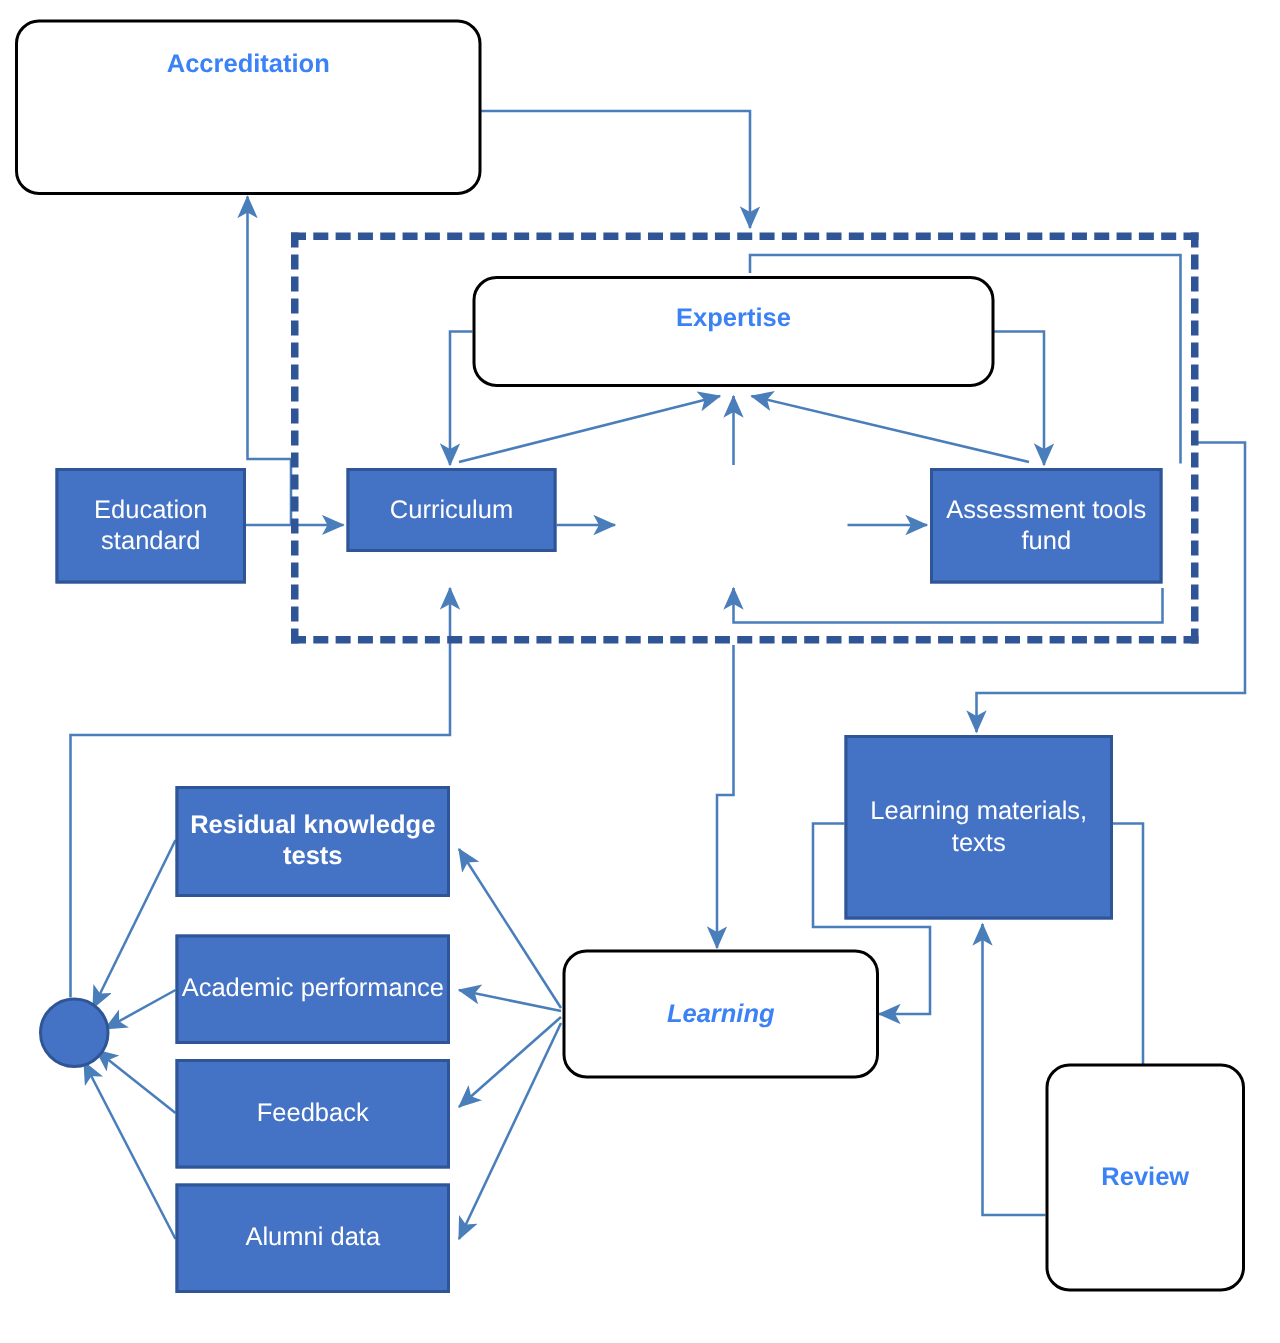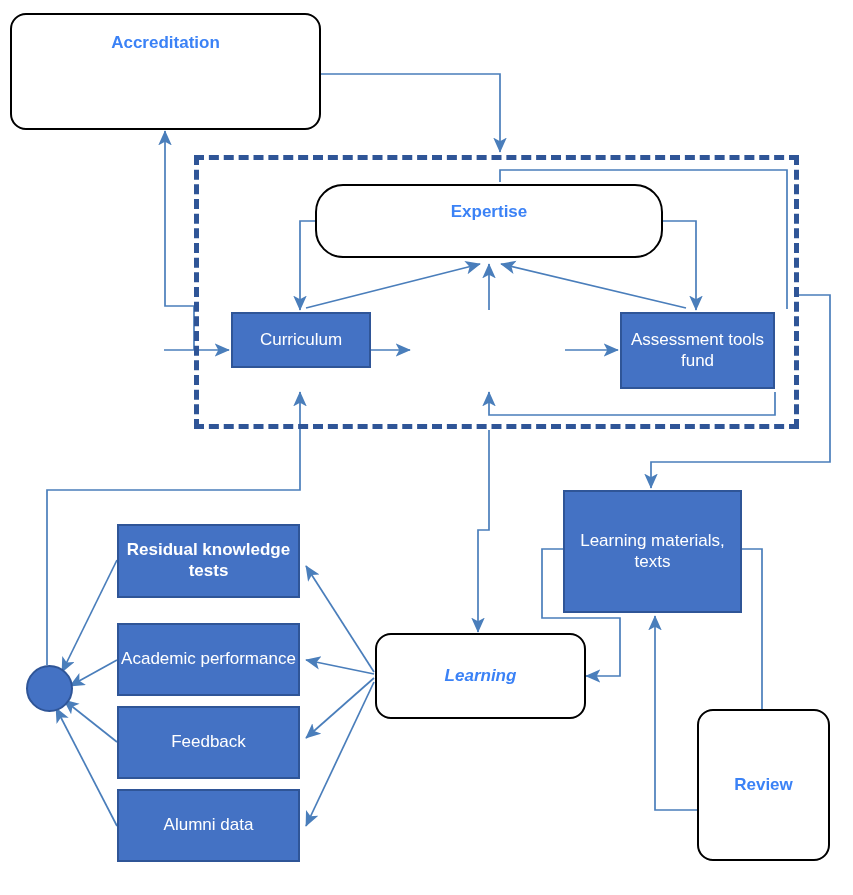--- a/index.html
+++ b/index.html
@@ -137,7 +137,7 @@
     <span class="nlabel">Accreditation</span>
   </div>
 
-  <div class="node node-rounded top-label" style="left:315px; top:184px; width:348px; height:74px; padding-top:16px;border-radius:28px;">
+  <div class="node node-rounded top-label" style="left:315px; top:184px; width:348px; height:74px; padding-top:16px;">
     <span class="nlabel">Expertise</span>
   </div>
 

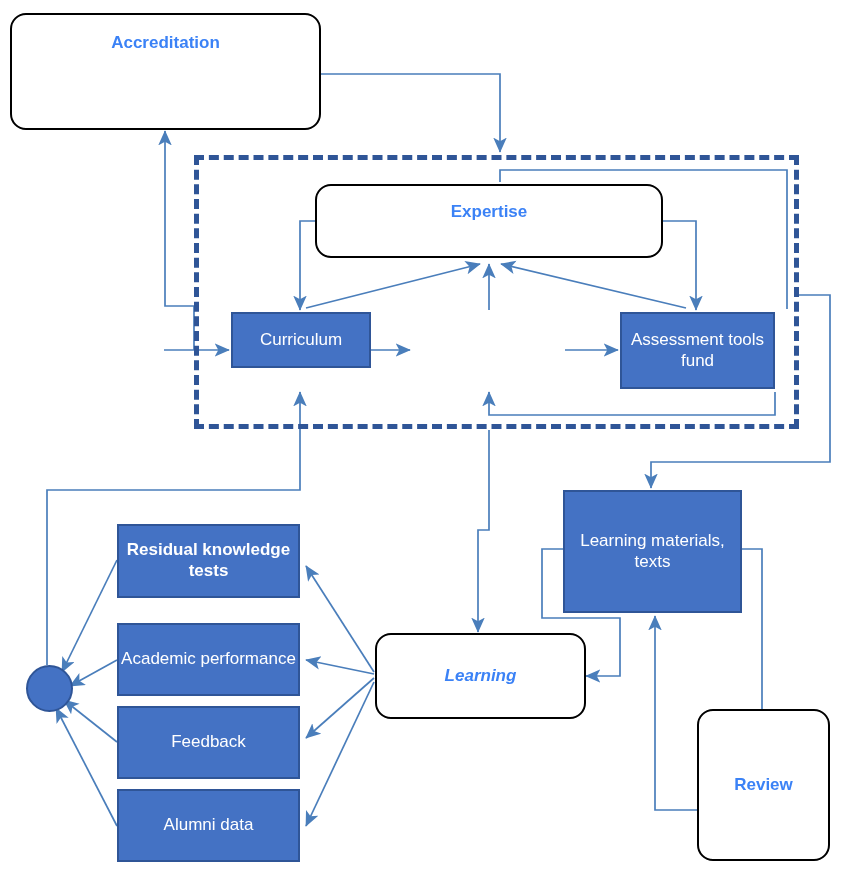--- a/index.html
+++ b/index.html
@@ -141,6 +141,9 @@
     <span class="nlabel">Expertise</span>
   </div>
 
+  <div class="node node-filled" style="left:37px; top:312px; width:127px; height:77px;">
+    <span class="nlabel">Education standard</span>
+  </div>
 
   <div class="node node-filled" style="left:231px; top:312px; width:140px; height:56px;">
     <span class="nlabel">Curriculum</span>

